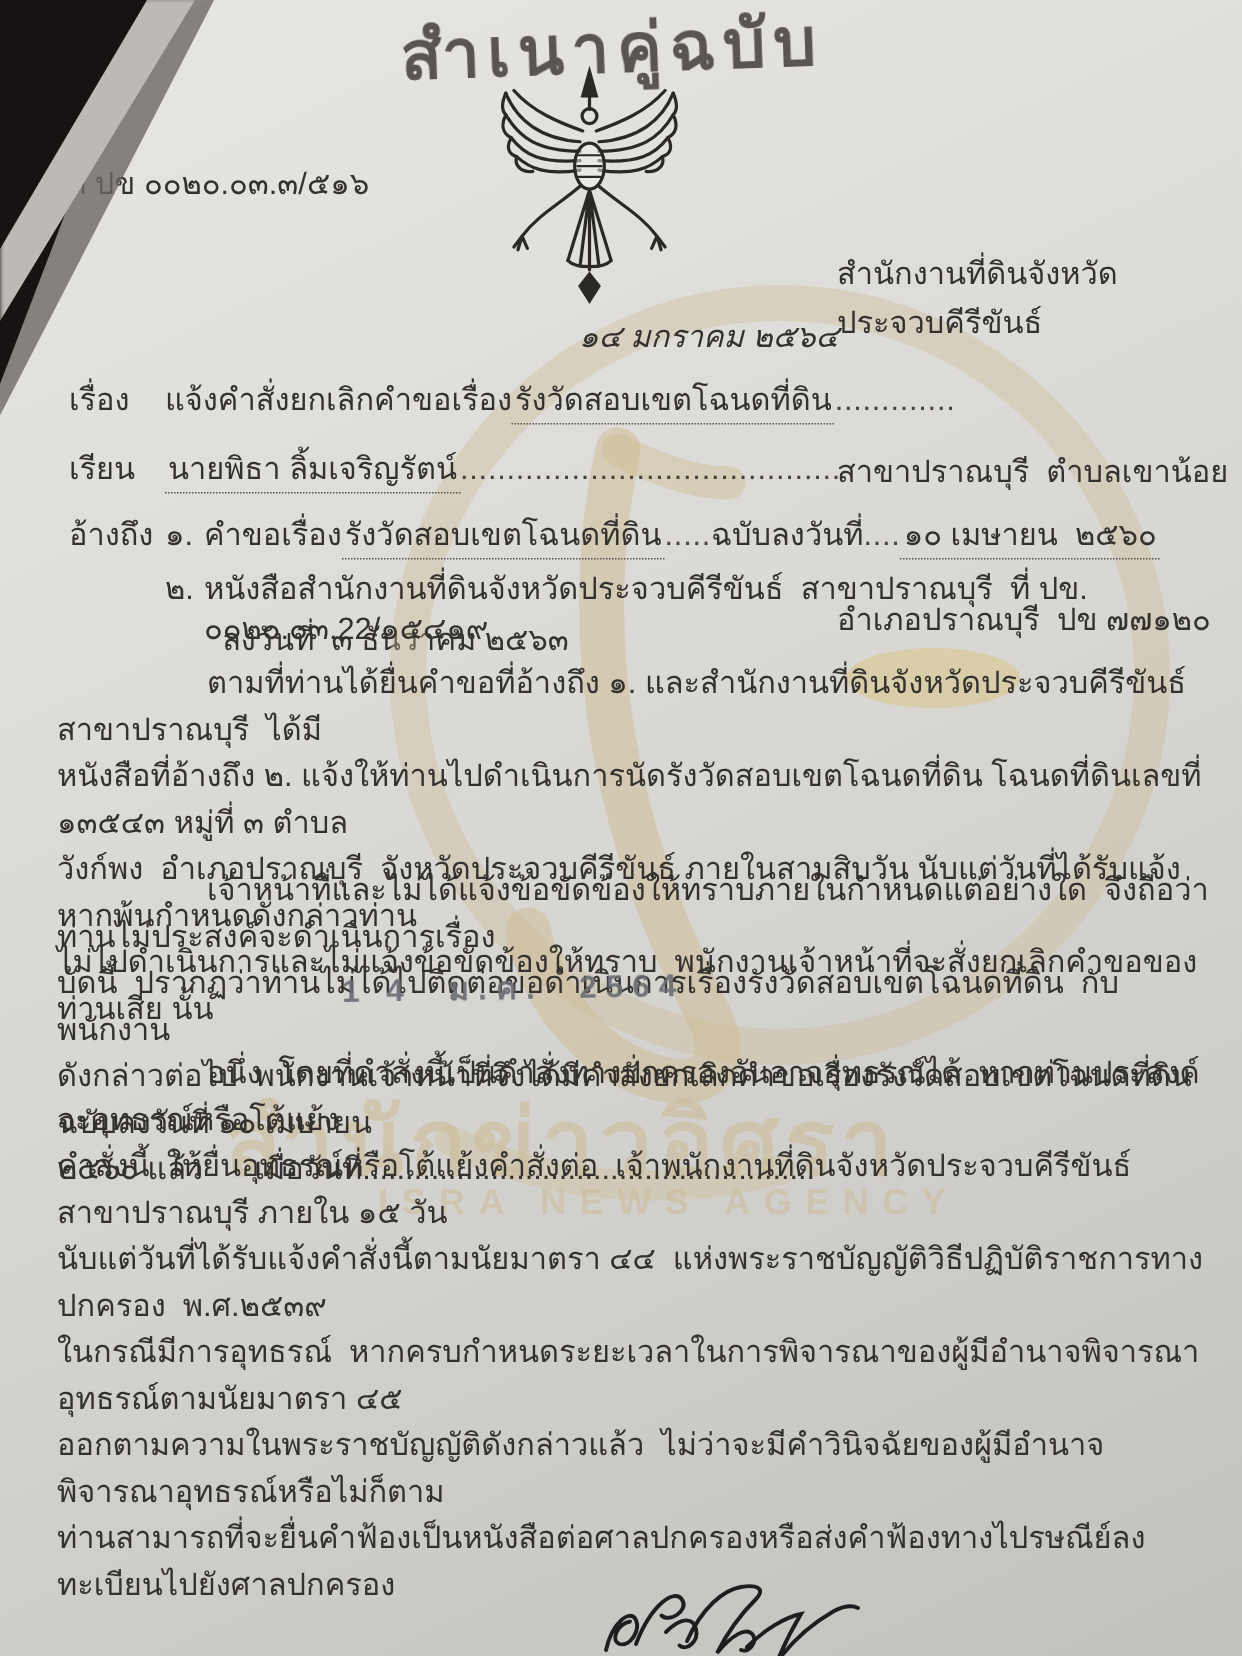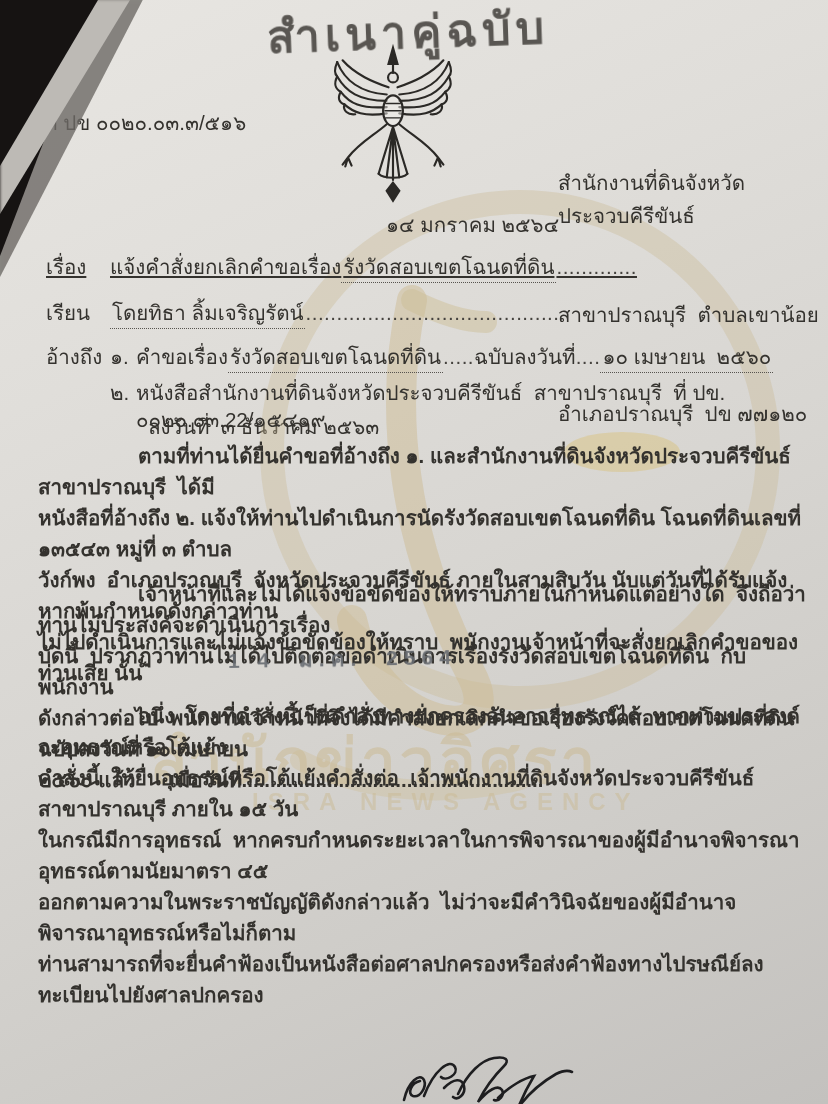--- a/index.html
+++ b/index.html
@@ -31,7 +31,7 @@
   .garuda{position:absolute;left:303px;top:40px;z-index:3;}
   .ref-no{left:44px;top:110px;z-index:3;}
   .office{left:558px;top:100px;z-index:3;line-height:33px;}
-  .doc-date{left:386px;top:212px;z-index:3;}
+  .doc-date{left:386px;top:212px;z-index:3;font-style:italic;}
   
   .headline{display:flex;align-items:baseline;z-index:3;}
   .hl-label{display:inline-block;width:64px;flex:none;}

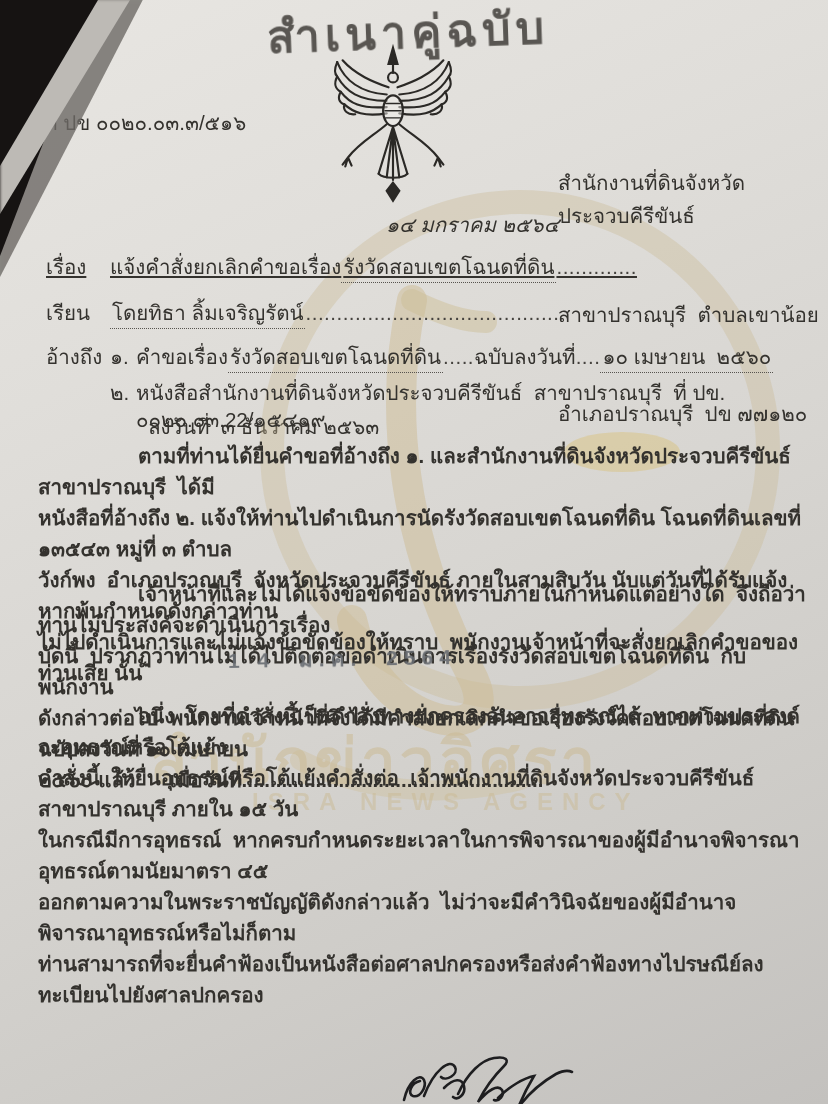--- a/index.html
+++ b/index.html
@@ -35,7 +35,7 @@
   
   .headline{display:flex;align-items:baseline;z-index:3;}
   .hl-label{display:inline-block;width:64px;flex:none;}
-  .subject{left:46px;top:254px;text-decoration:underline;}
+  .subject{left:46px;top:254px;}
   .to{left:46px;top:300px;}
   .refs1{left:46px;top:344px;}
   .refs2{left:110px;top:380px;}

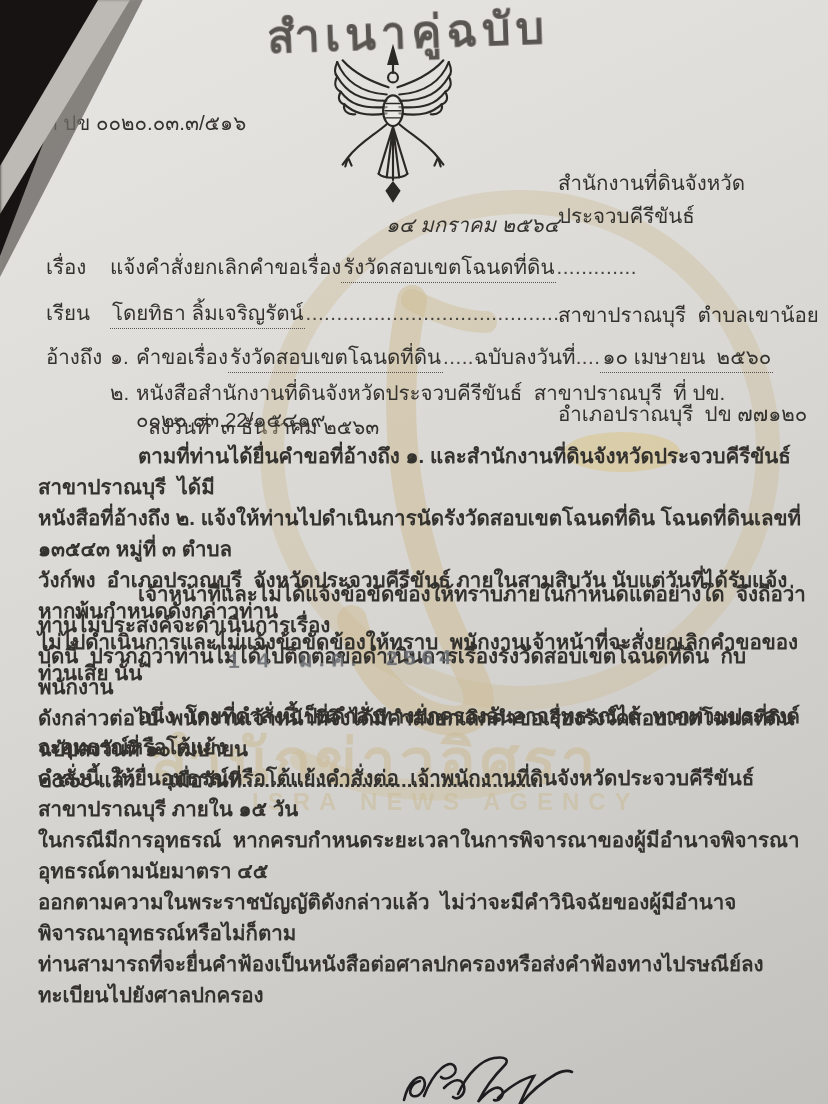--- a/index.html
+++ b/index.html
@@ -133,7 +133,7 @@
 
   <div class="txt headline to">
     <span class="hl-label">เรียน</span>
-    <span class="fill">โดยทิธา ลิ้มเจริญรัตน์</span>
+    <span class="fill">นายพิธา ลิ้มเจริญรัตน์</span>
     <span class="dots">.........................................</span>
   </div>
 

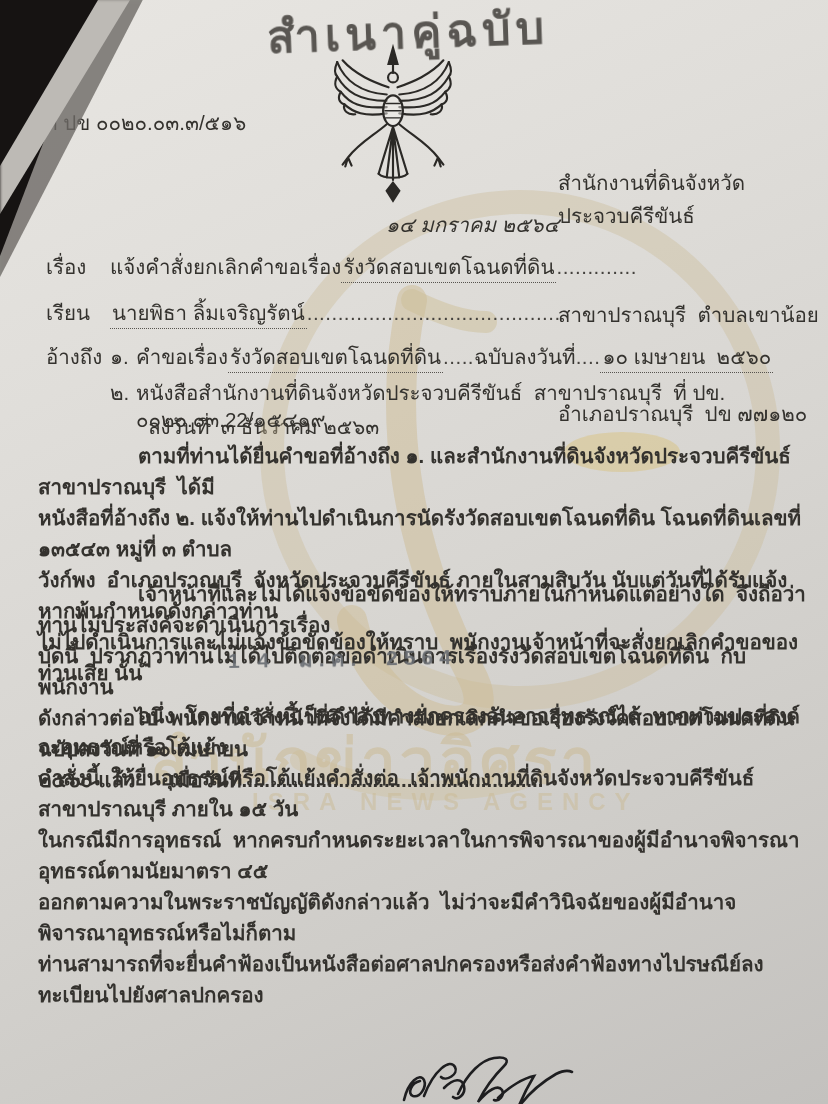--- a/index.html
+++ b/index.html
@@ -44,7 +44,7 @@
   .fill{border-bottom:1.7px dotted #57544f;padding:0 2px 1px 2px;}
   .dots{letter-spacing:.5px;color:#45423e;}
   
-  .para{position:absolute;left:38px;width:768px;z-index:3;font-size:20.5px;font-weight:bold;}
+  .para{position:absolute;left:38px;width:768px;z-index:3;font-size:20.5px;}
   .para .pline{white-space:pre-wrap;}
   .para .pline:first-child{text-indent:100px;}
   .para1{top:440px;line-height:31px;}

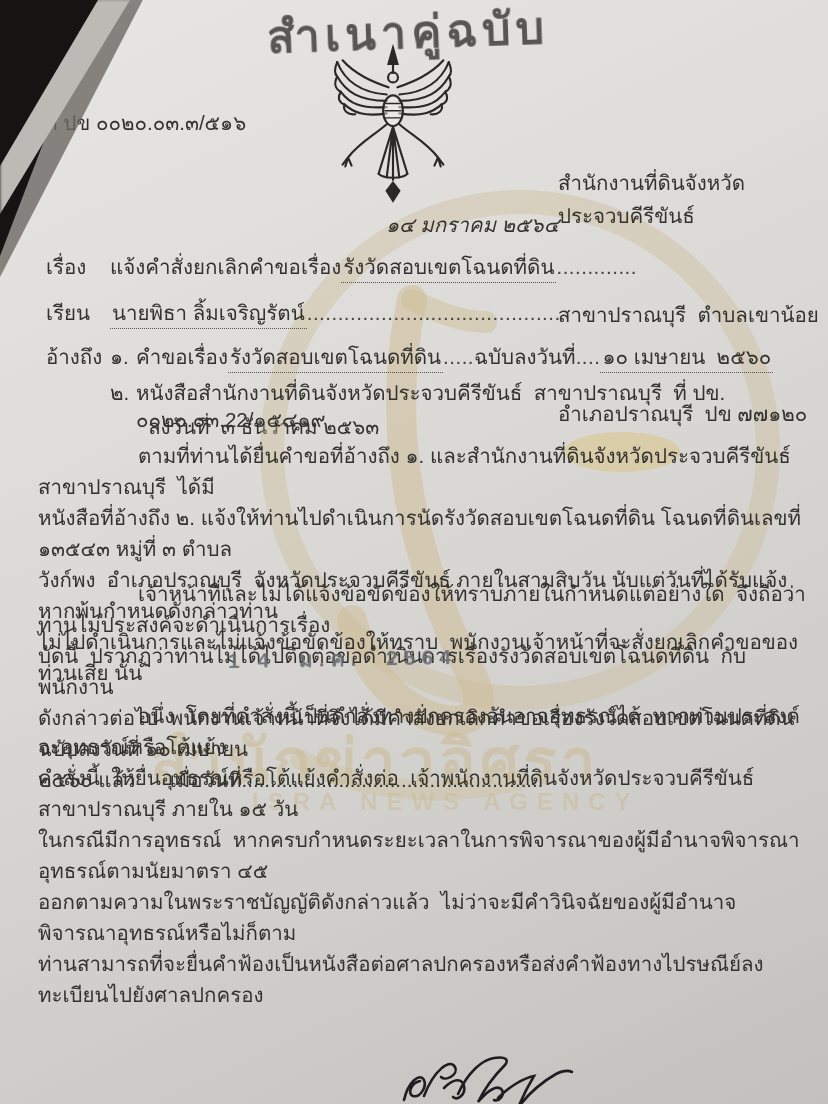--- a/index.html
+++ b/index.html
@@ -169,6 +169,7 @@
   <div class="para para3">
       <div class="pline">อนึ่ง  โดยที่คำสั่งนี้เป็นคำสั่งทางปกครองอันอาจอุทธรณ์ได้  หากท่านประสงค์จะอุทธรณ์หรือโต้แย้ง</div>
       <div class="pline">คำสั่งนี้  ให้ยื่นอุทธรณ์หรือโต้แย้งคำสั่งต่อ  เจ้าพนักงานที่ดินจังหวัดประจวบคีรีขันธ์  สาขาปราณบุรี ภายใน ๑๕ วัน</div>
+      <div class="pline">นับแต่วันที่ได้รับแจ้งคำสั่งนี้ตามนัยมาตรา ๔๔  แห่งพระราชบัญญัติวิธีปฏิบัติราชการทางปกครอง  พ.ศ.๒๕๓๙</div>
       <div class="pline">ในกรณีมีการอุทธรณ์  หากครบกำหนดระยะเวลาในการพิจารณาของผู้มีอำนาจพิจารณาอุทธรณ์ตามนัยมาตรา ๔๕</div>
       <div class="pline">ออกตามความในพระราชบัญญัติดังกล่าวแล้ว  ไม่ว่าจะมีคำวินิจฉัยของผู้มีอำนาจพิจารณาอุทธรณ์หรือไม่ก็ตาม</div>
       <div class="pline">ท่านสามารถที่จะยื่นคำฟ้องเป็นหนังสือต่อศาลปกครองหรือส่งคำฟ้องทางไปรษณีย์ลงทะเบียนไปยังศาลปกครอง</div>

